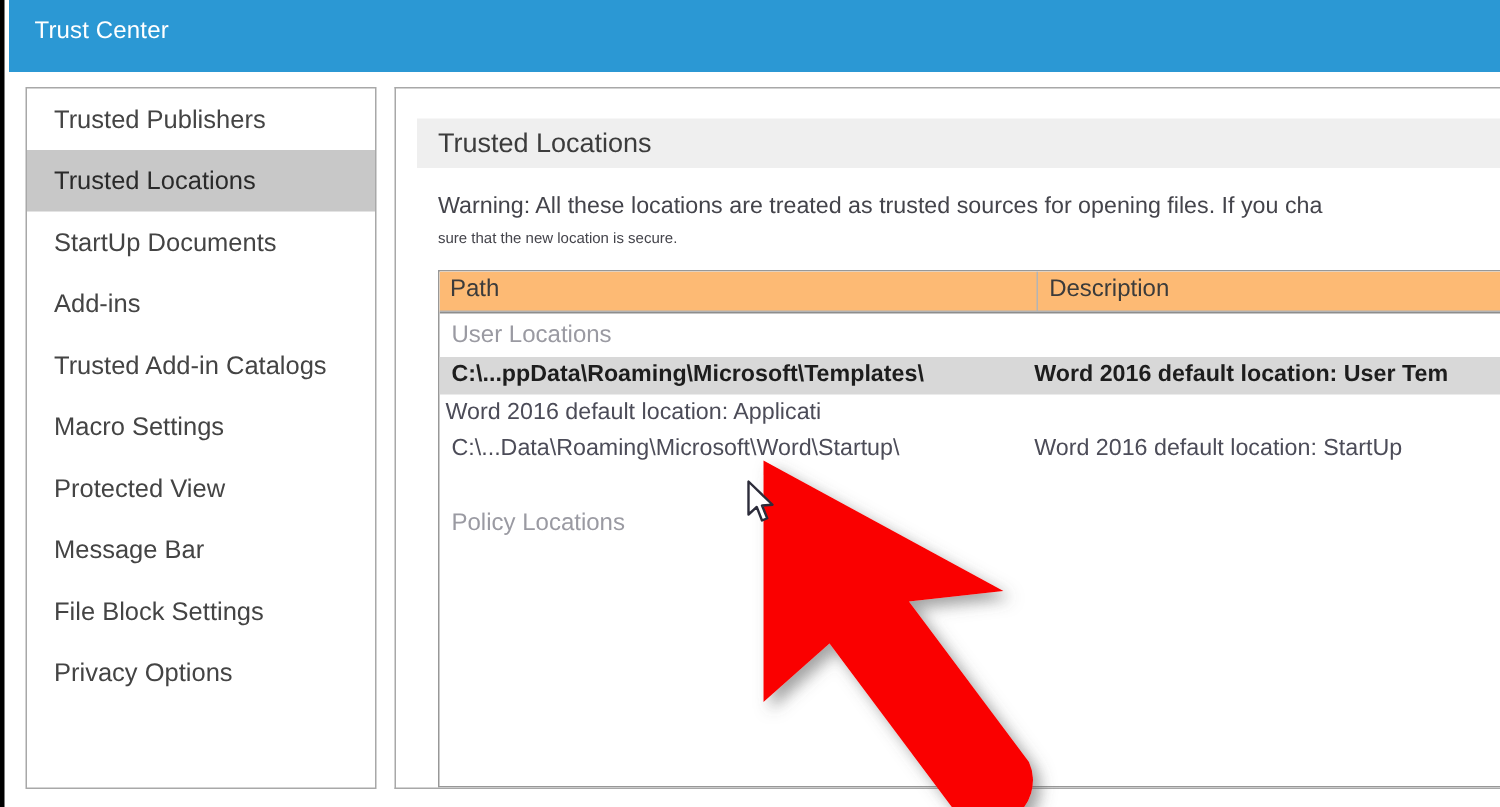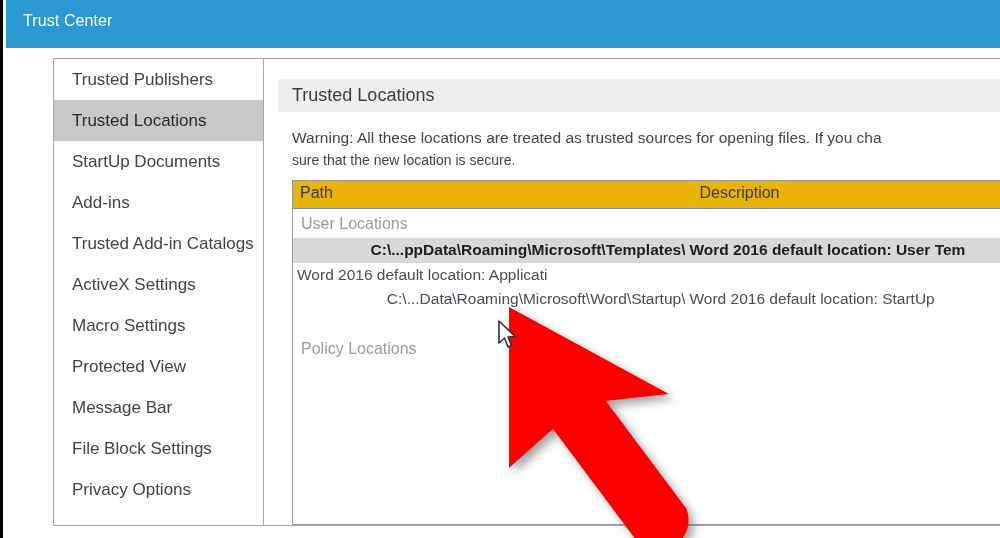--- a/index.html
+++ b/index.html
@@ -56,7 +56,6 @@
     border: 1px solid #a8a8a8;
     box-sizing: border-box;
     overflow: hidden;
-    margin-left: 36px;
   }
   .side-item {
     position: relative;

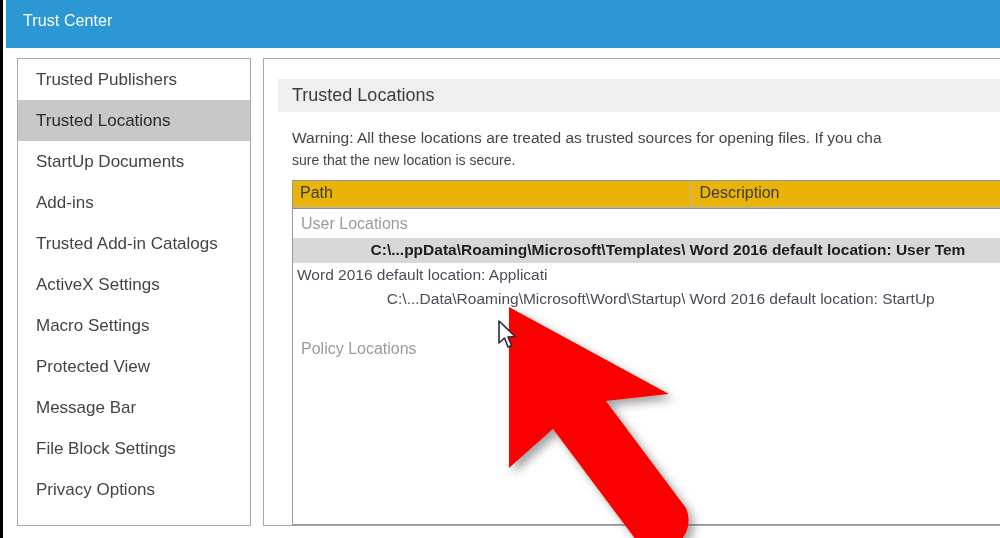--- a/index.html
+++ b/index.html
@@ -117,7 +117,7 @@
     position: absolute;
     left: 28px;
     top: 90px;
-    font-size: 14px;
+    font-size: 10px;
     line-height: 22px;
     color: #44444b;
     white-space: nowrap;

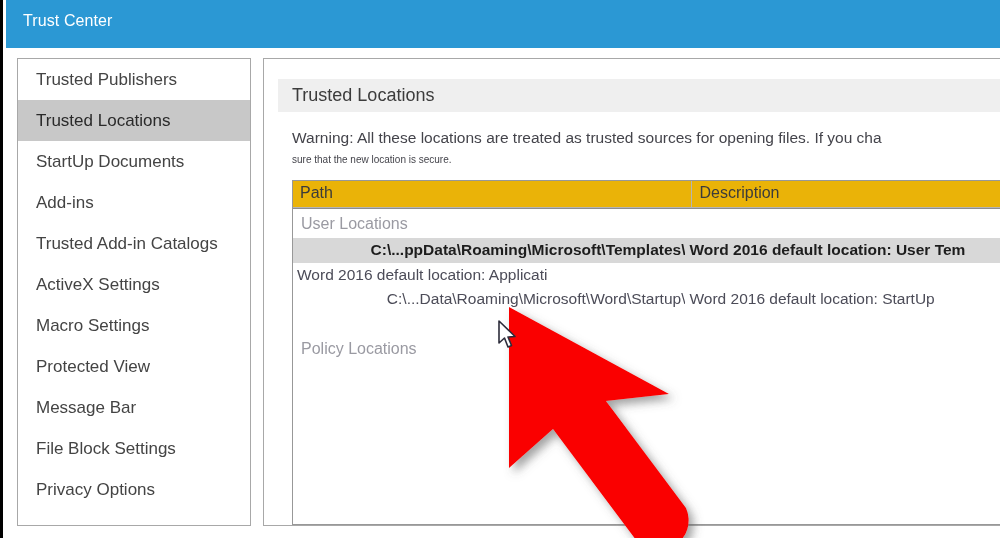--- a/index.html
+++ b/index.html
@@ -149,7 +149,7 @@
     color: #3b3b3b;
     padding: 3px 0 0 7px;
     box-sizing: border-box;
-    background: #eab308;
+    background: #fdba74;
     border: 1px solid #b4b4b4;
     border-top: 0;
     border-left: 0;

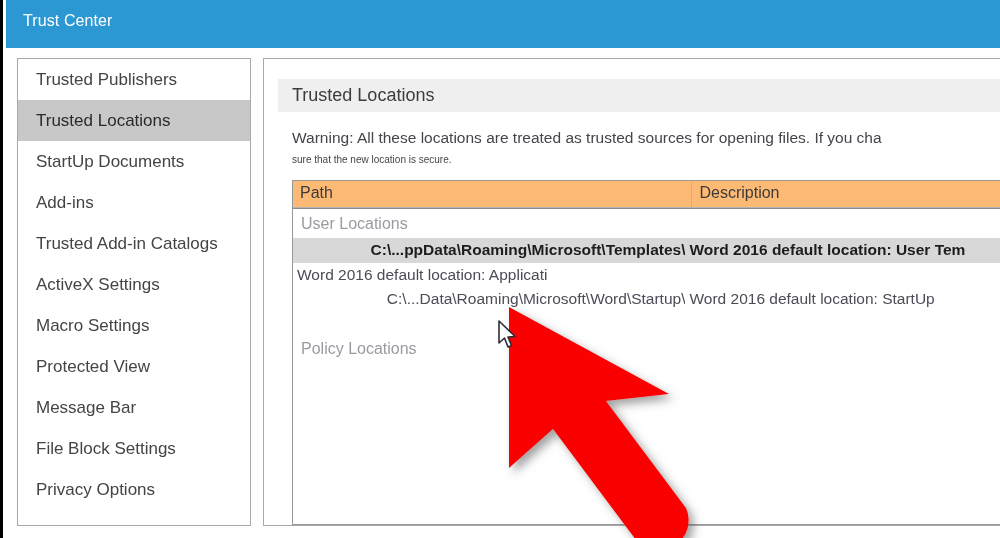--- a/index.html
+++ b/index.html
@@ -185,7 +185,6 @@
     padding-left: 8px;
     box-sizing: border-box;
     overflow: hidden;
-    text-align: right;
   }
   .cell-desc {
     width: 337px;

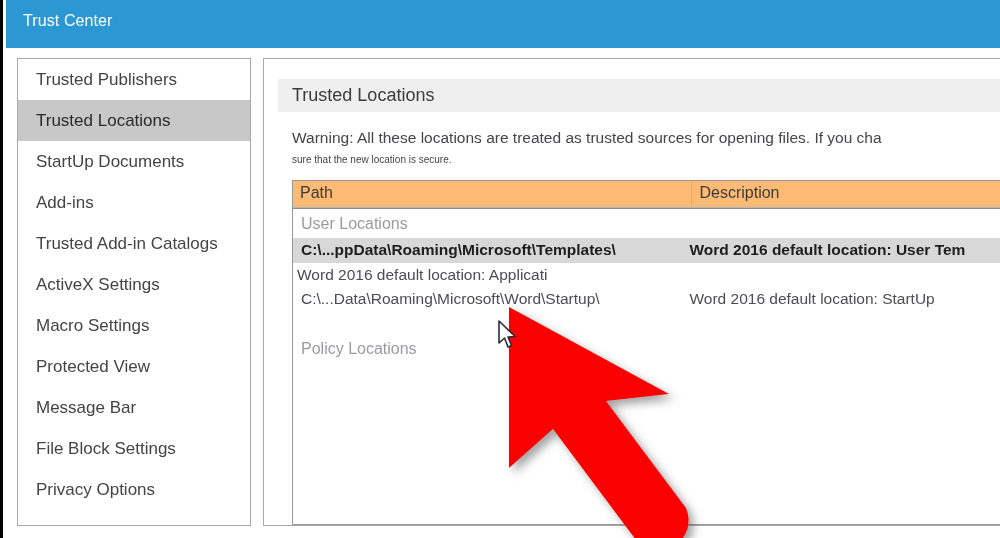--- a/index.html
+++ b/index.html
@@ -229,7 +229,6 @@
       <div class="side-item">StartUp Documents</div>
       <div class="side-item">Add-ins</div>
       <div class="side-item">Trusted Add-in Catalogs</div>
-      <div class="side-item">ActiveX Settings</div>
       <div class="side-item">Macro Settings</div>
       <div class="side-item">Protected View</div>
       <div class="side-item">Message Bar</div>

